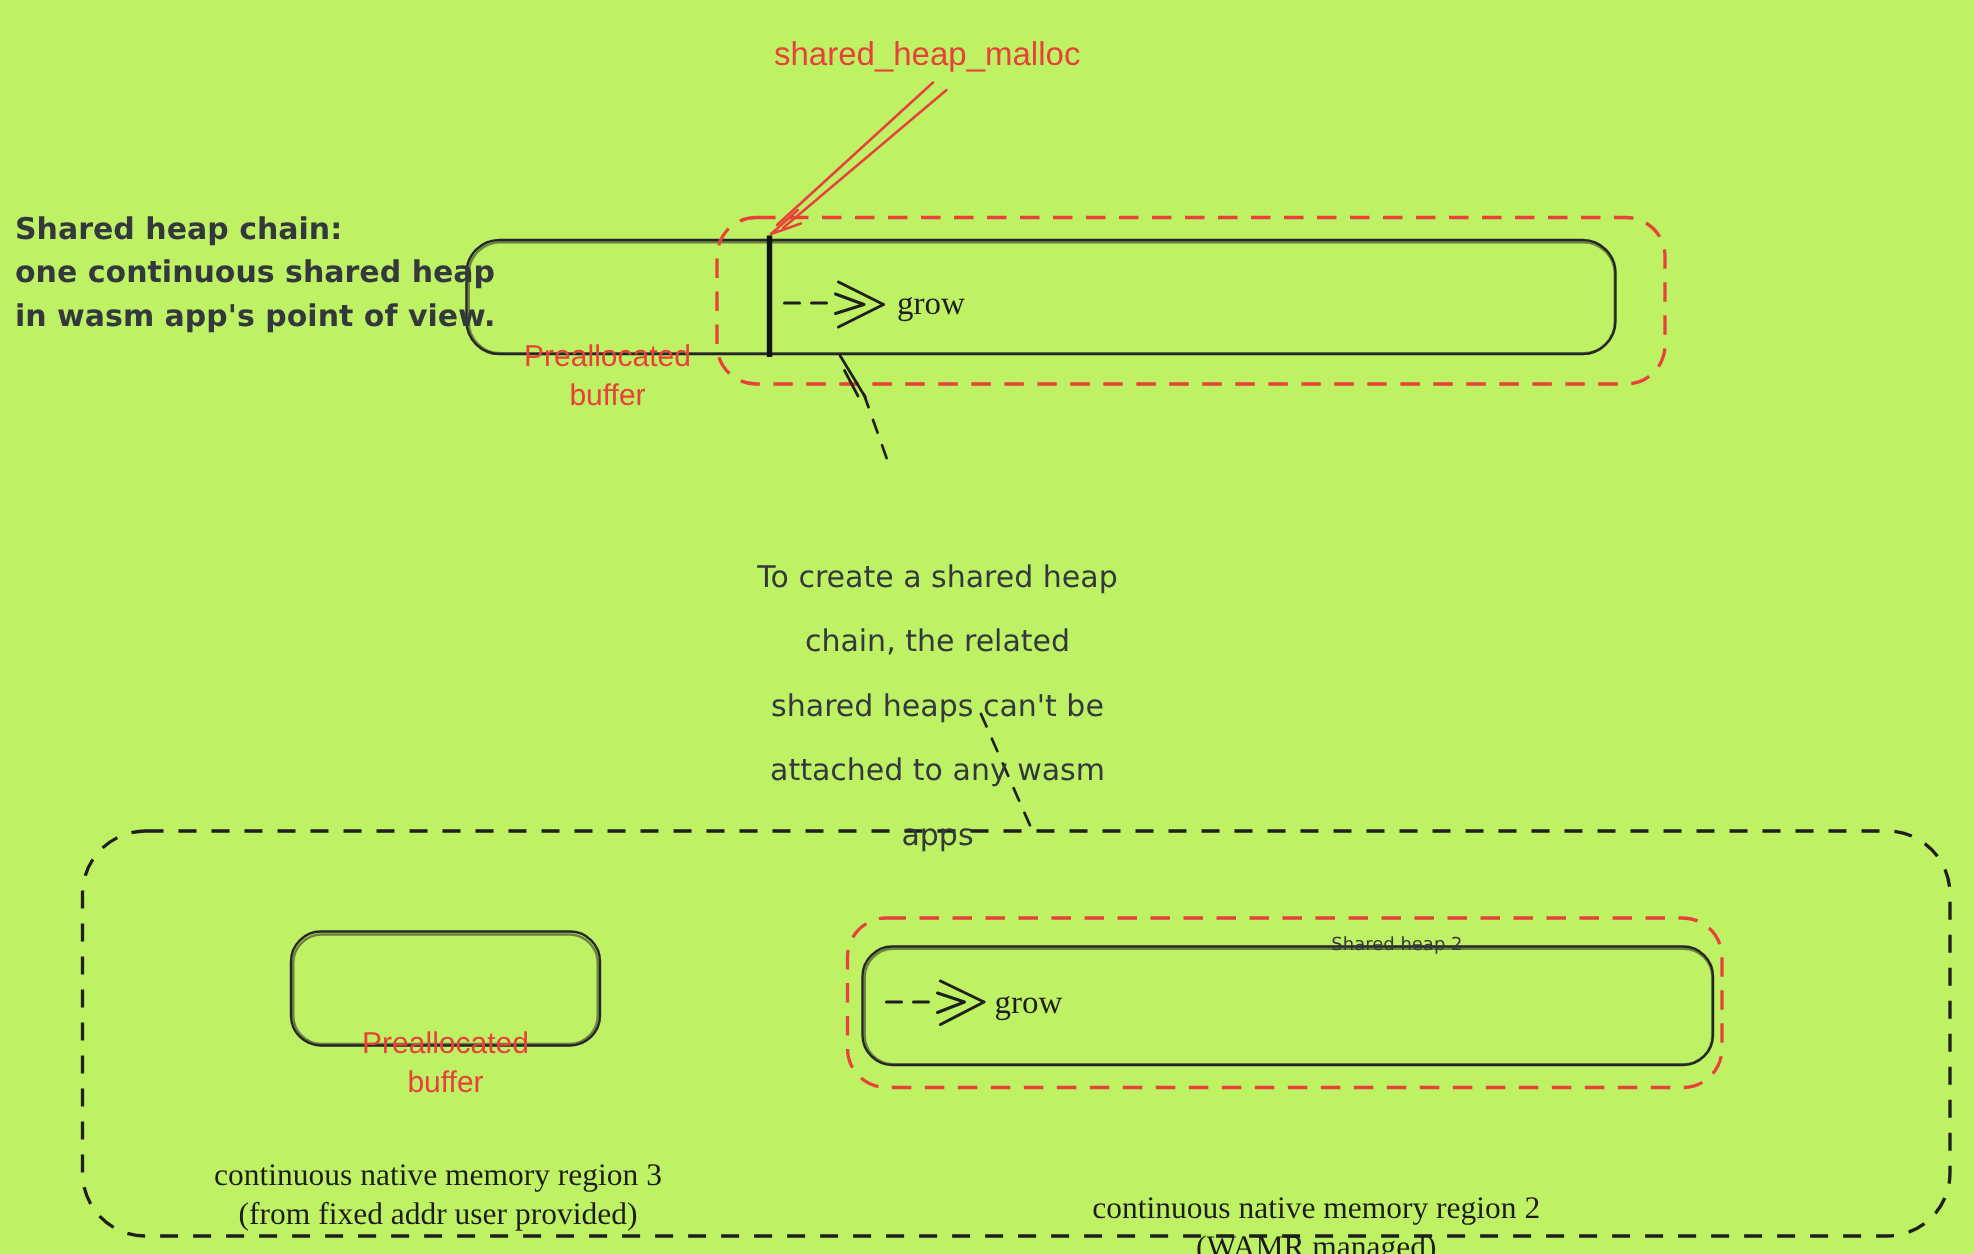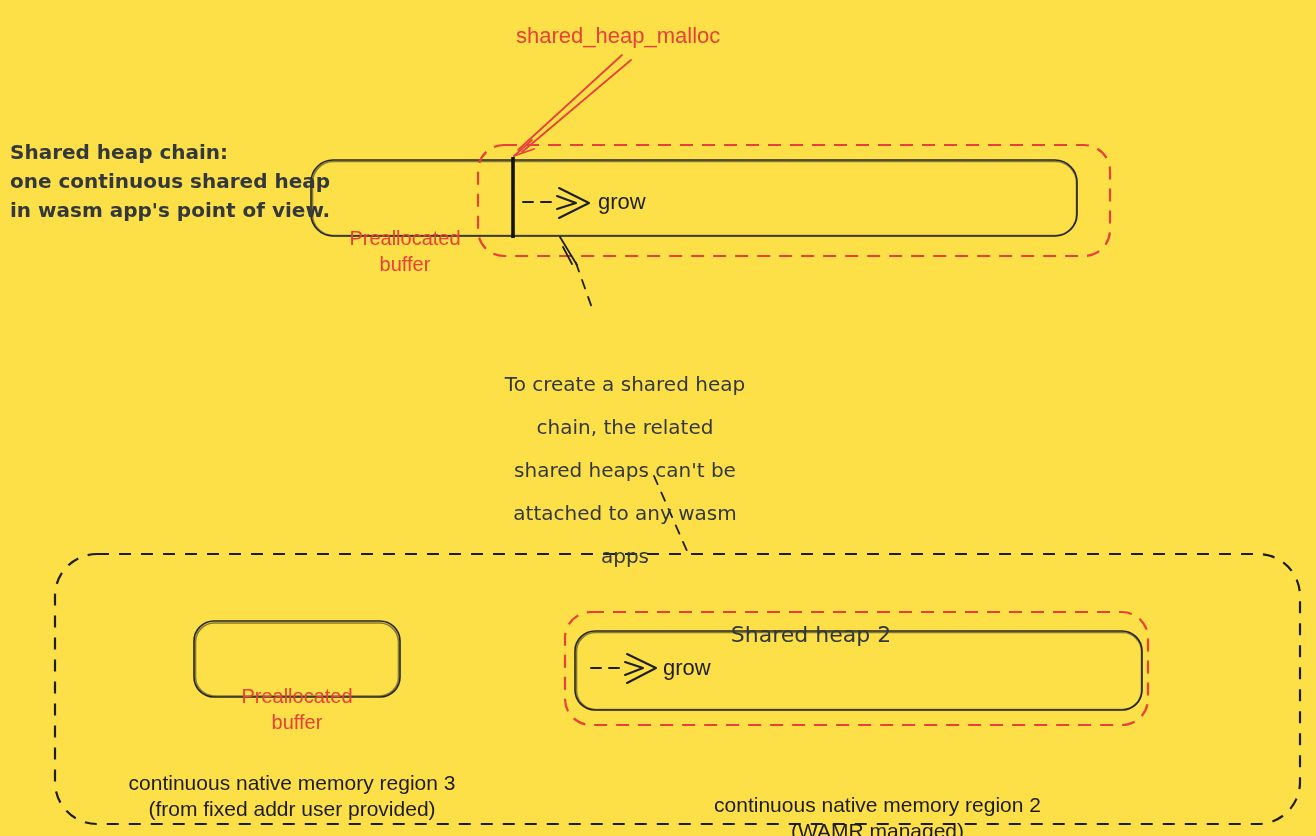--- a/index.html
+++ b/index.html
@@ -6,7 +6,7 @@
   .canvas{
     position:relative;
     width:1316px;height:836px;
-    background:#fde047;
+    background:#bef264;
     overflow:hidden;
     font-family:"Liberation Sans",sans-serif;
   }

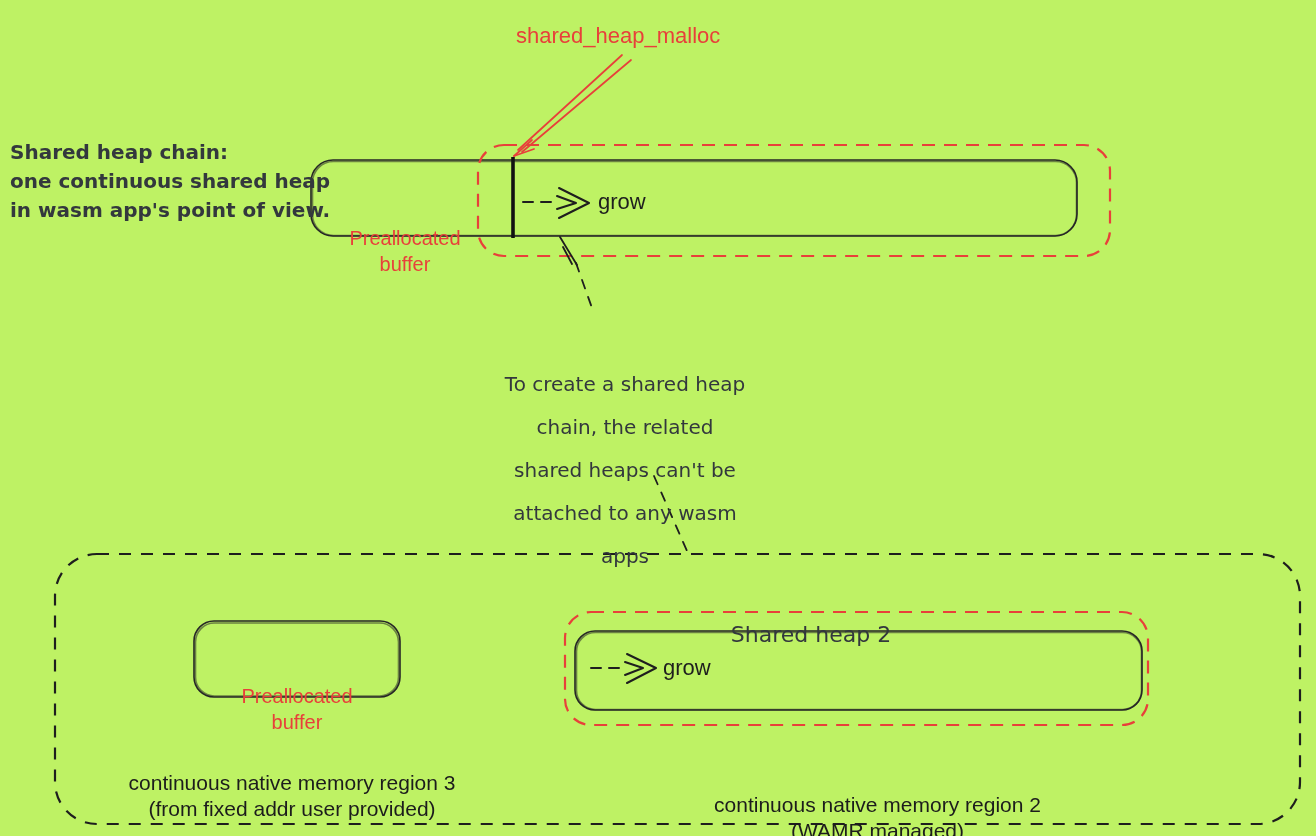--- a/index.html
+++ b/index.html
@@ -13,7 +13,7 @@
   .layer{position:absolute;left:0;top:0;}
   .txt{position:absolute;white-space:pre-line;}
   .hand{font-family:"DejaVu Sans",sans-serif;color:#33383D;}
-  .plain{font-family:Liberation Sans, sans-serif;color:#1C1C1C;}
+  .plain{font-family:Liberation Serif, serif;color:#1C1C1C;}
   .red{color:#E8403A;}
   .center{text-align:center;margin-top:48px;}
 

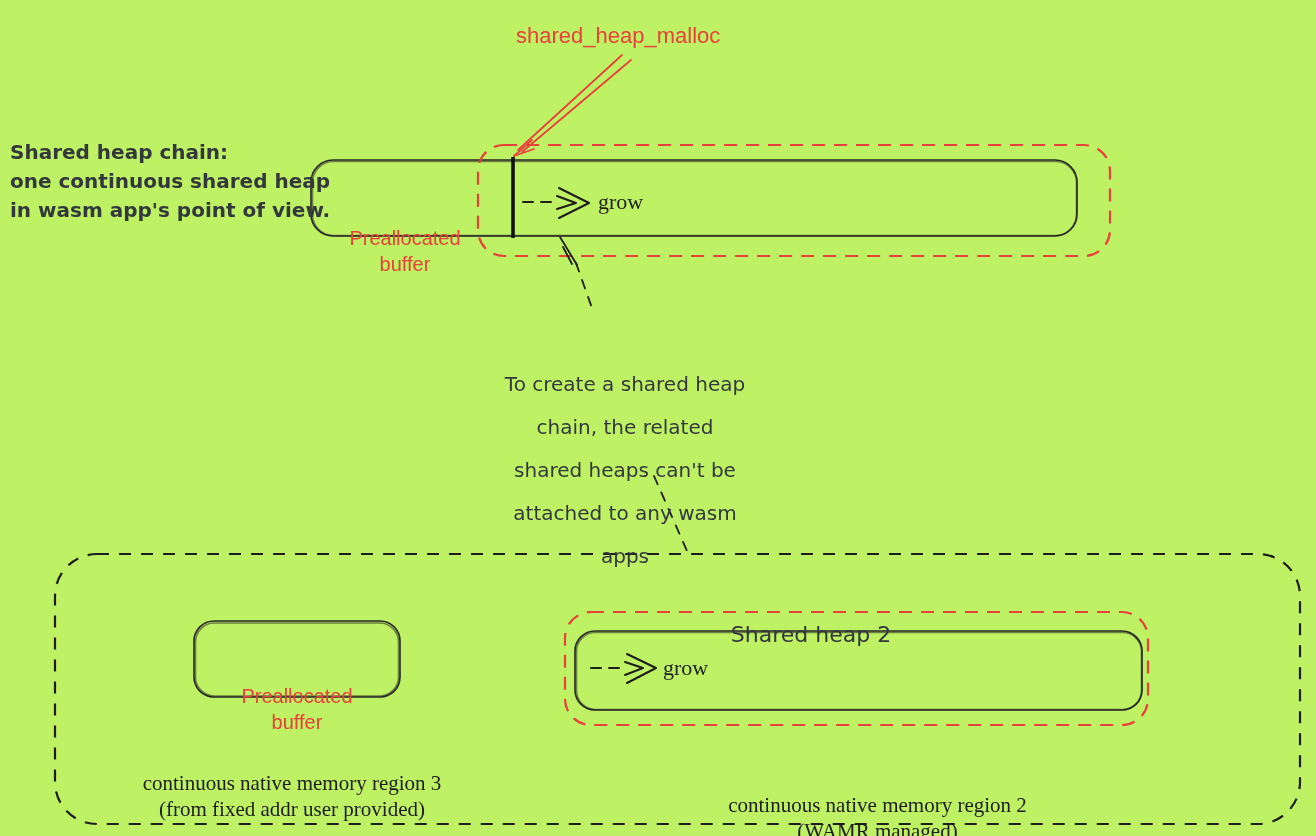--- a/index.html
+++ b/index.html
@@ -23,7 +23,7 @@
   .grow-top{left:598px;top:189px;font-size:22px;color:#1E1E1E;}
   .attach-note{left:473px;top:315px;width:304px;font-size:20px;line-height:43px;}
   .heap1-title{left:180px;top:574px;width:200px;font-size:20px;}
-  .heap2-title{left:711px;top:574px;width:200px;font-size:22px;}
+  .heap2-title{left:775px;top:574px;width:200px;font-size:12px;text-align:right;}
   .prealloc-bottom{left:217px;top:635px;width:160px;font-size:20px;line-height:26px;}
   .region1-caption{left:117px;top:722px;width:350px;font-size:21px;line-height:26px;}
   .region2-caption{left:700px;top:744px;width:355px;font-size:21px;line-height:26px;}

